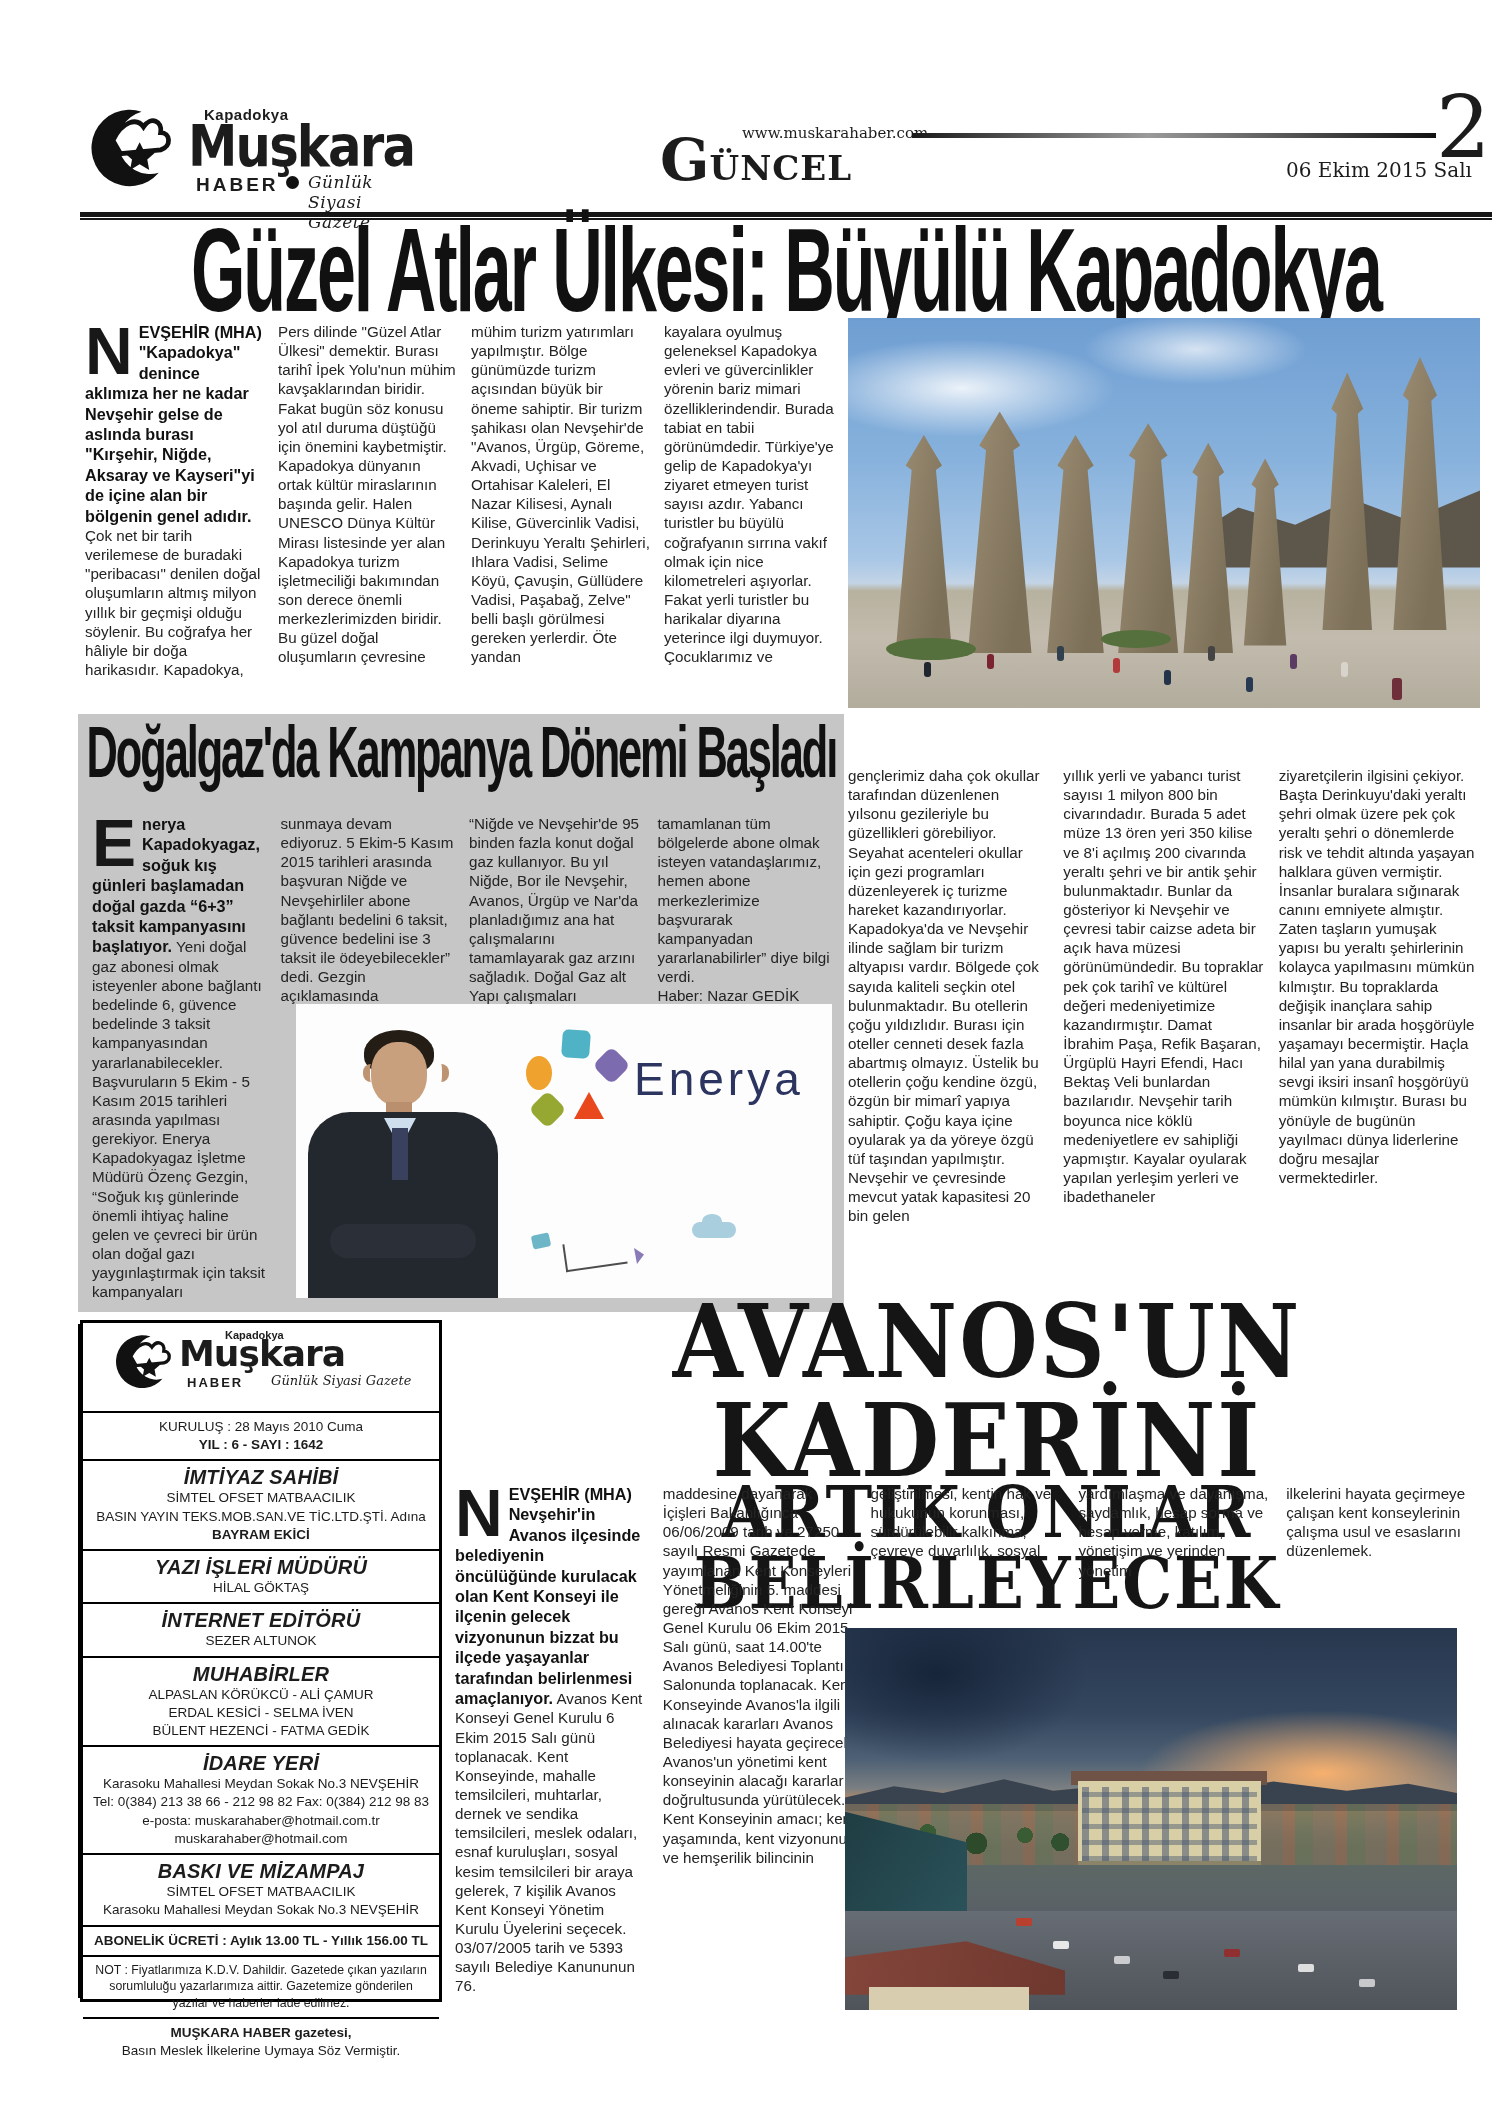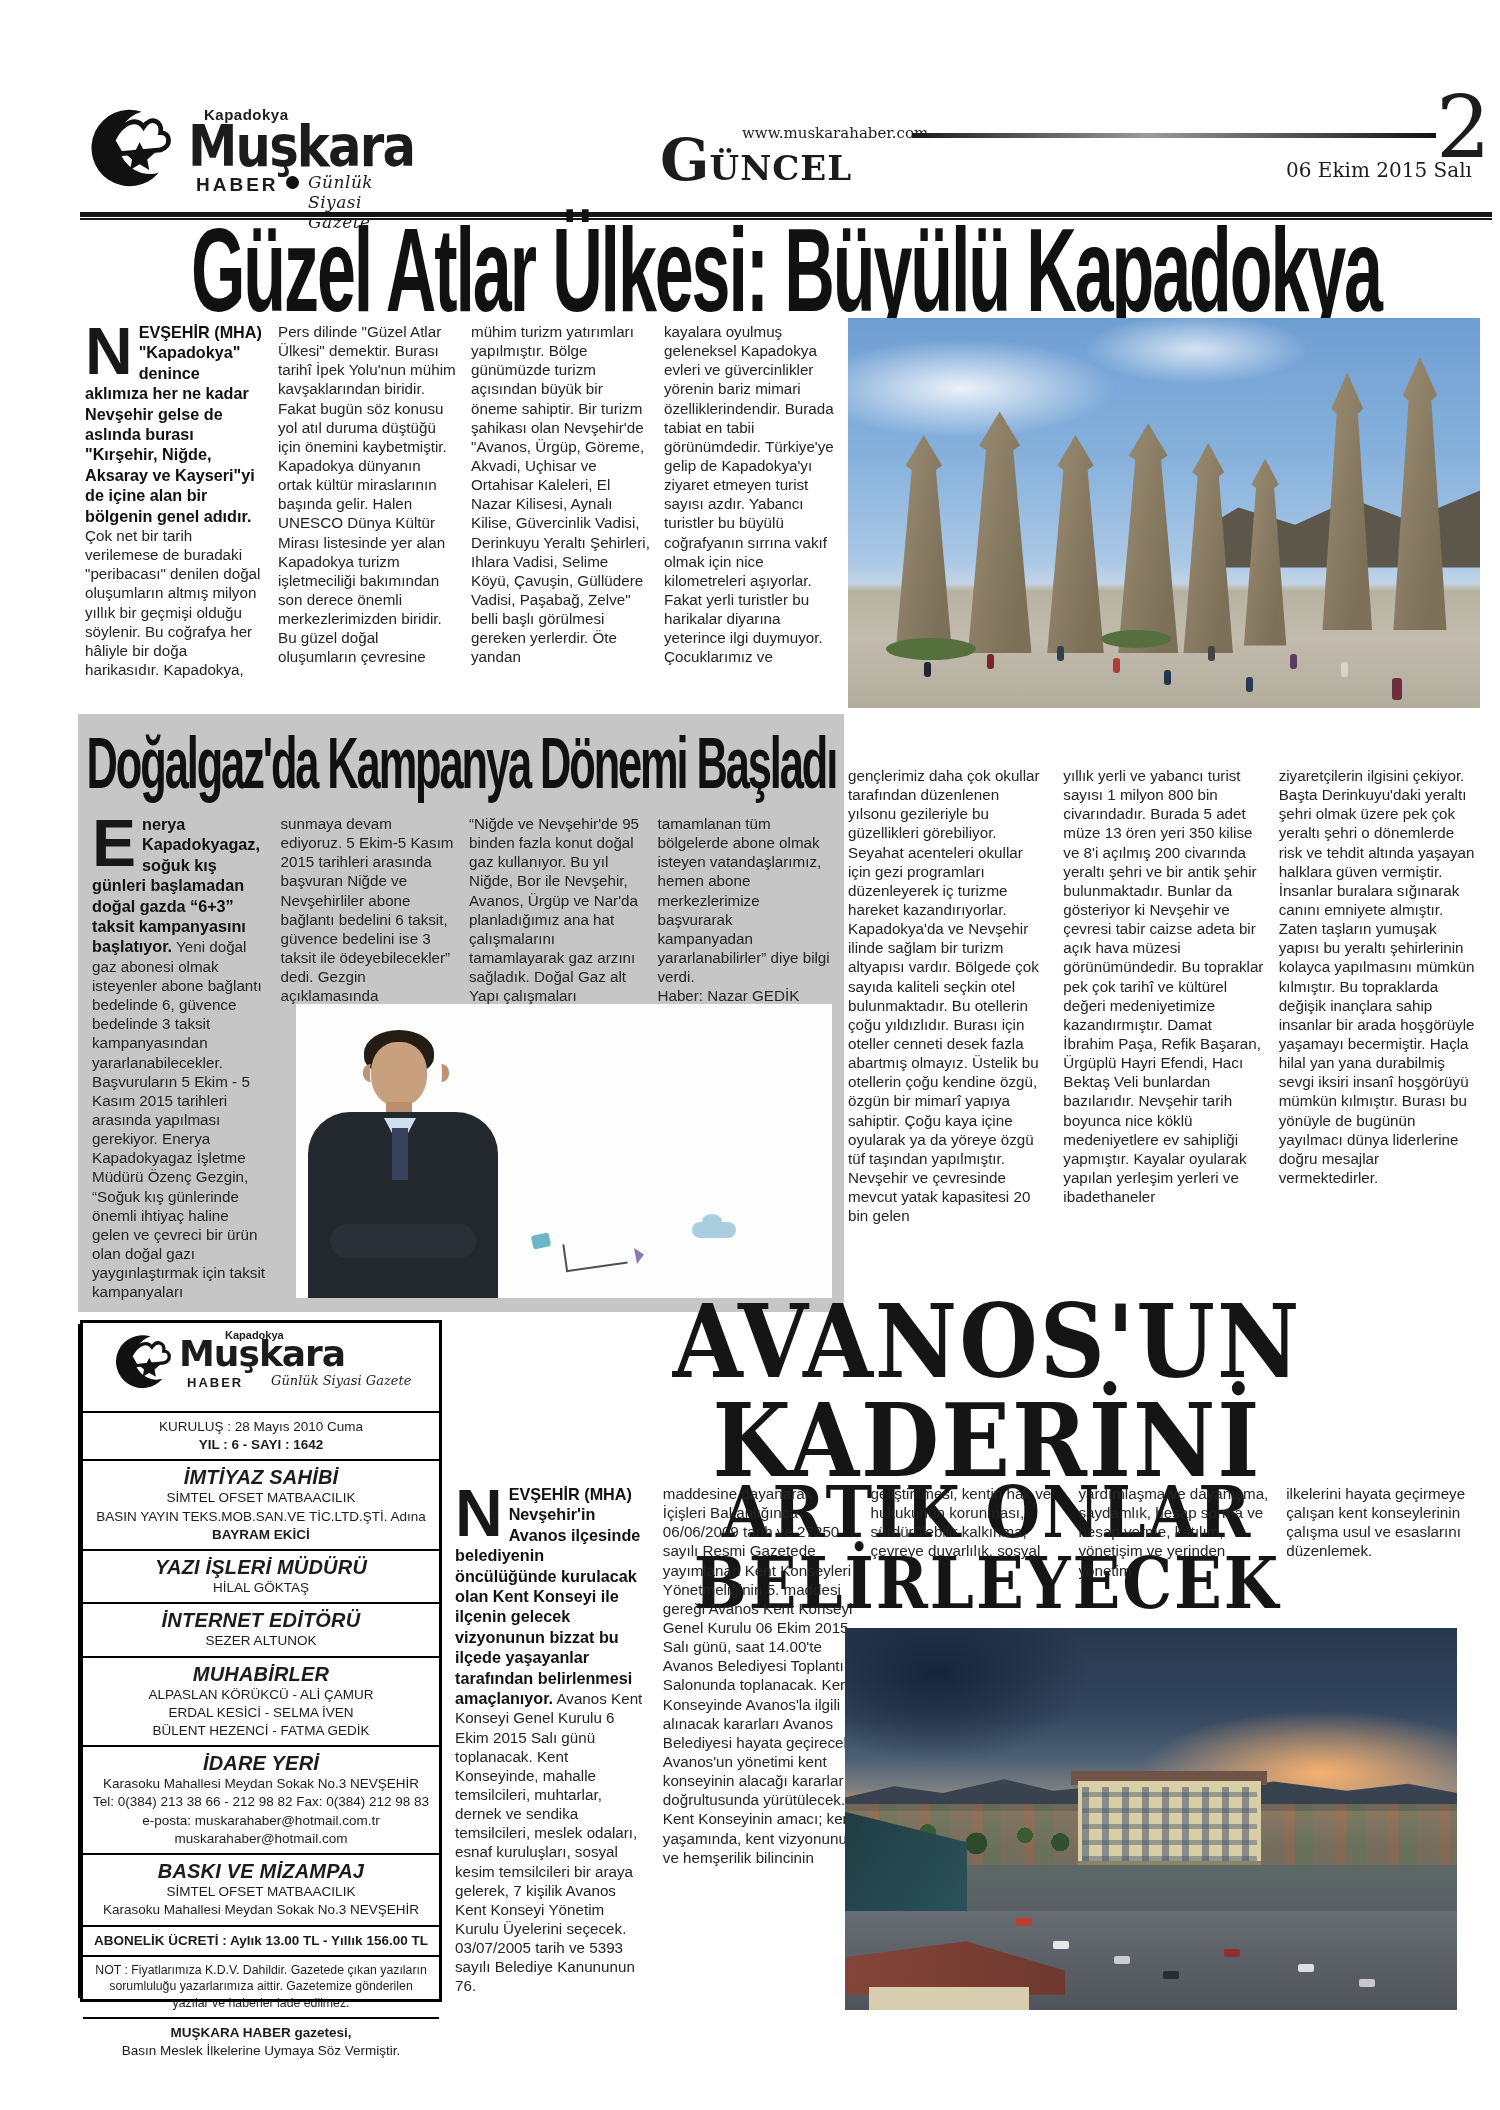--- a/index.html
+++ b/index.html
@@ -59,7 +59,7 @@
 
   
   .graybox{left:78px;top:714px;width:766px;height:598px;background:#c6c6c6;}
-  .h2-gas{position:absolute;left:6px;top:21px;width:754px;height:88px;}
+  .h2-gas{position:absolute;left:6px;top:10px;width:754px;height:88px;}
   .h2-gas .cond{font-size:62px;line-height:1;}
   .gas-cols{position:absolute;left:14px;top:100px;width:740px;}
   .whitepanel{position:absolute;left:218px;top:290px;width:536px;height:294px;background:#fdfdfd;overflow:hidden;}

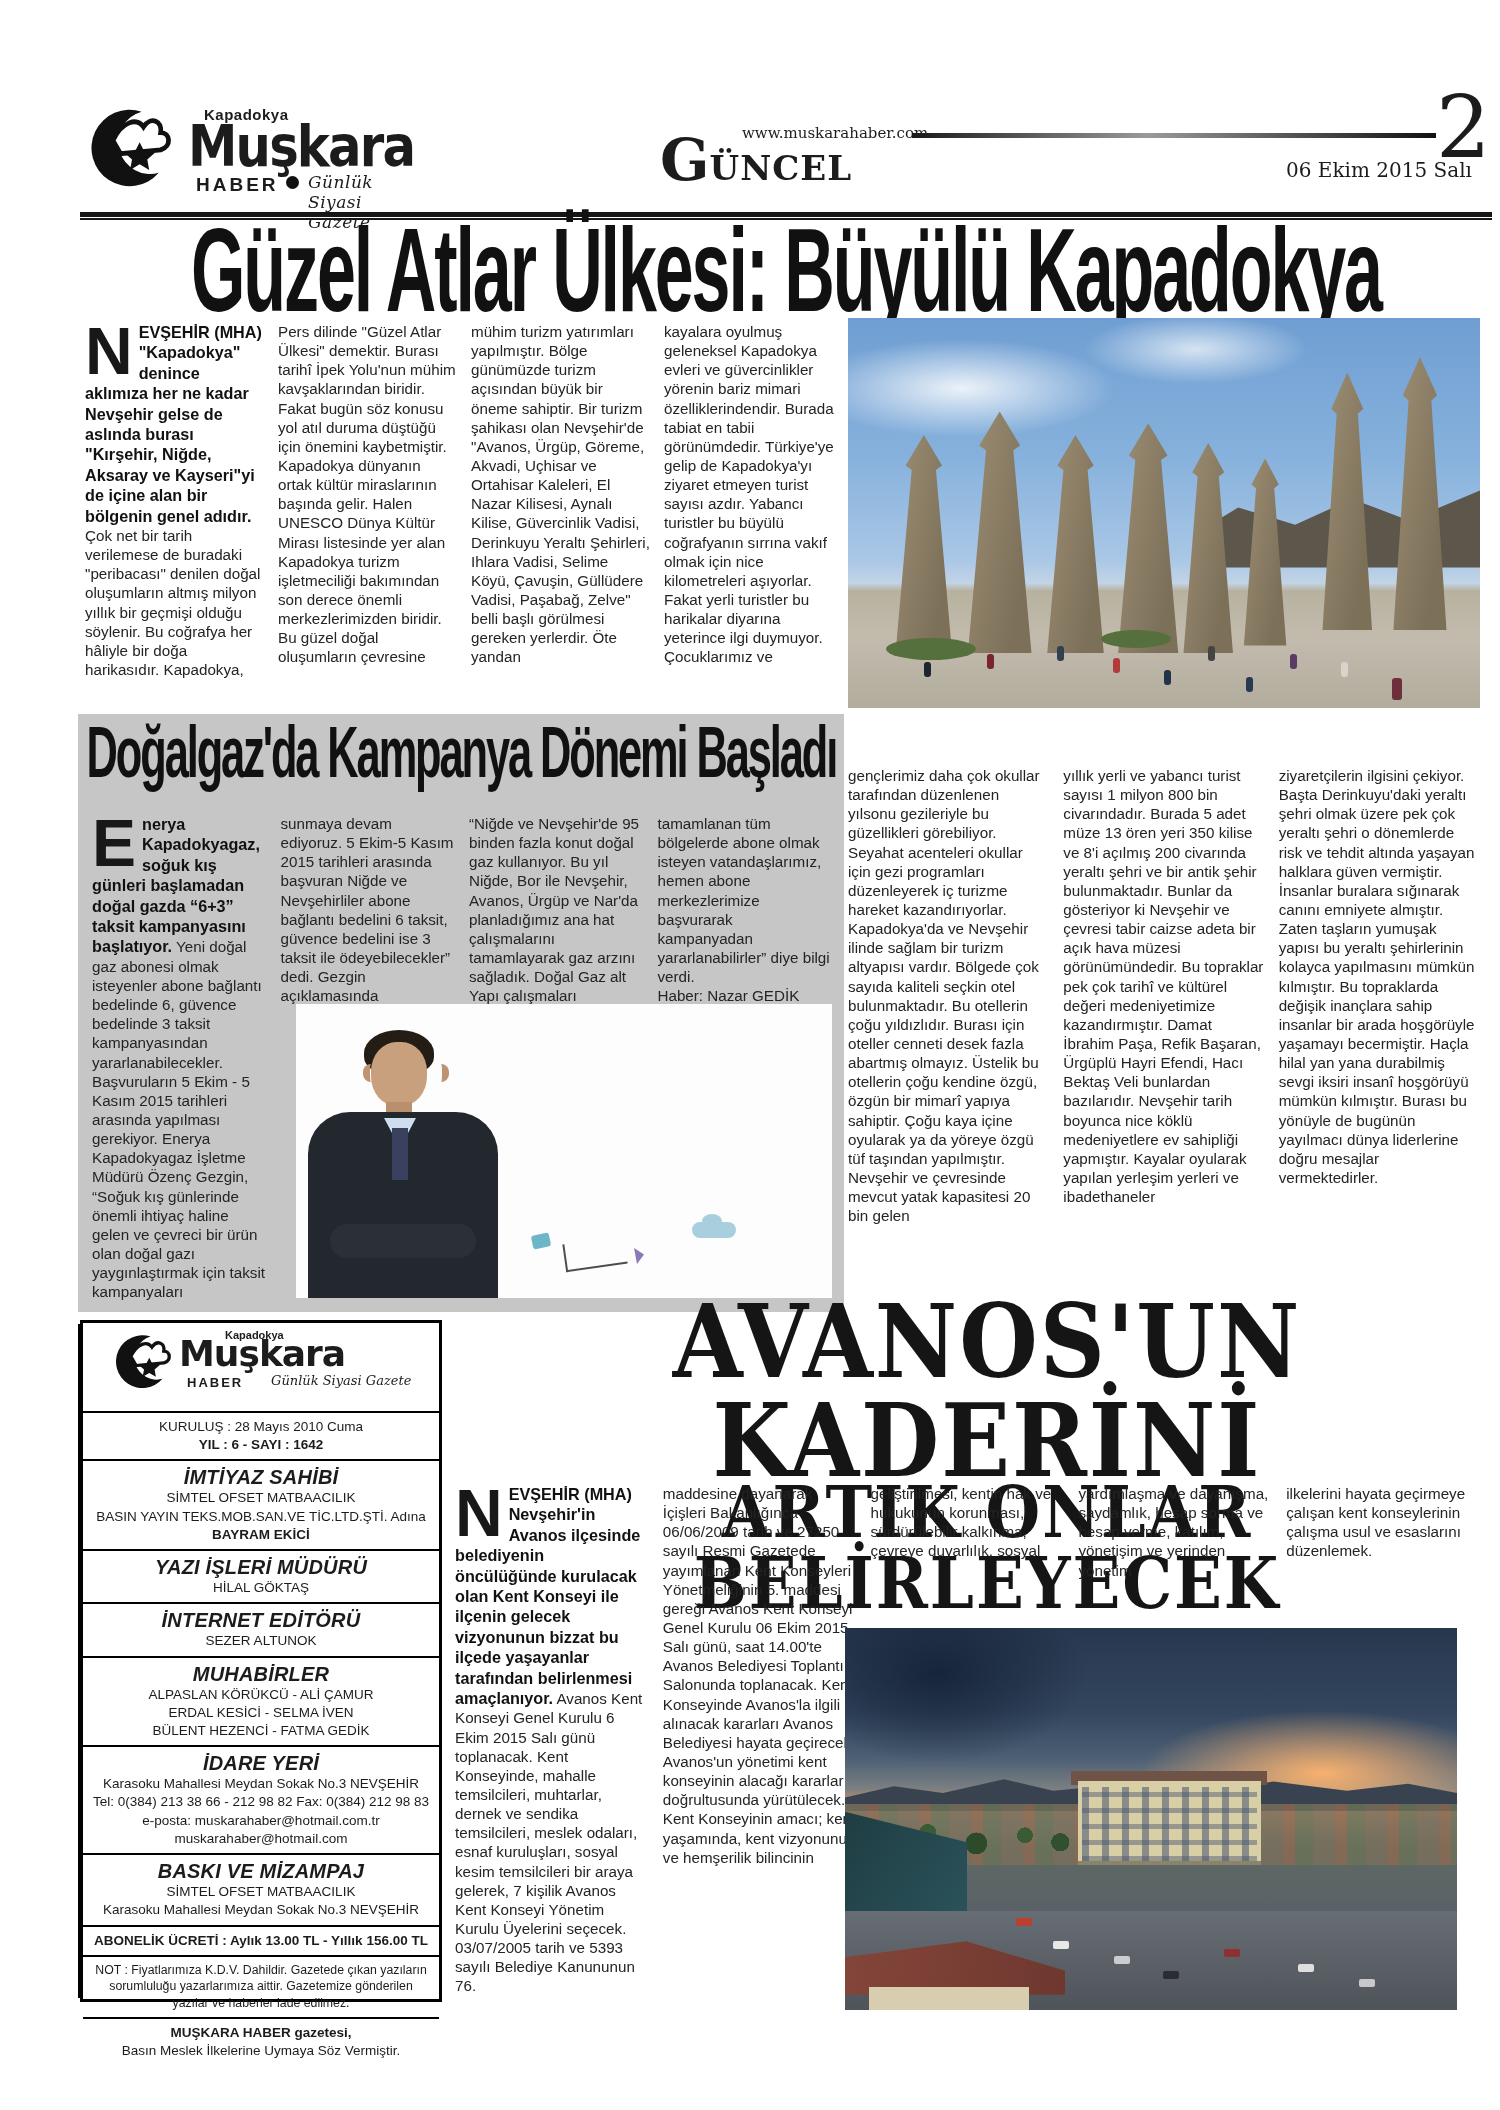--- a/index.html
+++ b/index.html
@@ -262,6 +262,14 @@
       <div class="suit"></div>
       <div class="arms"></div>
     </div>
+    <div class="enerya">
+      <div class="shape sh-orange"></div>
+      <div class="shape sh-teal"></div>
+      <div class="shape sh-purple"></div>
+      <div class="shape sh-olive"></div>
+      <div class="shape sh-red"></div>
+      <div class="enerya-text">Enerya</div>
+    </div>
     <div class="doodle-teal"></div>
     <div class="doodle-line"></div>
     <div class="doodle-purple"></div>

